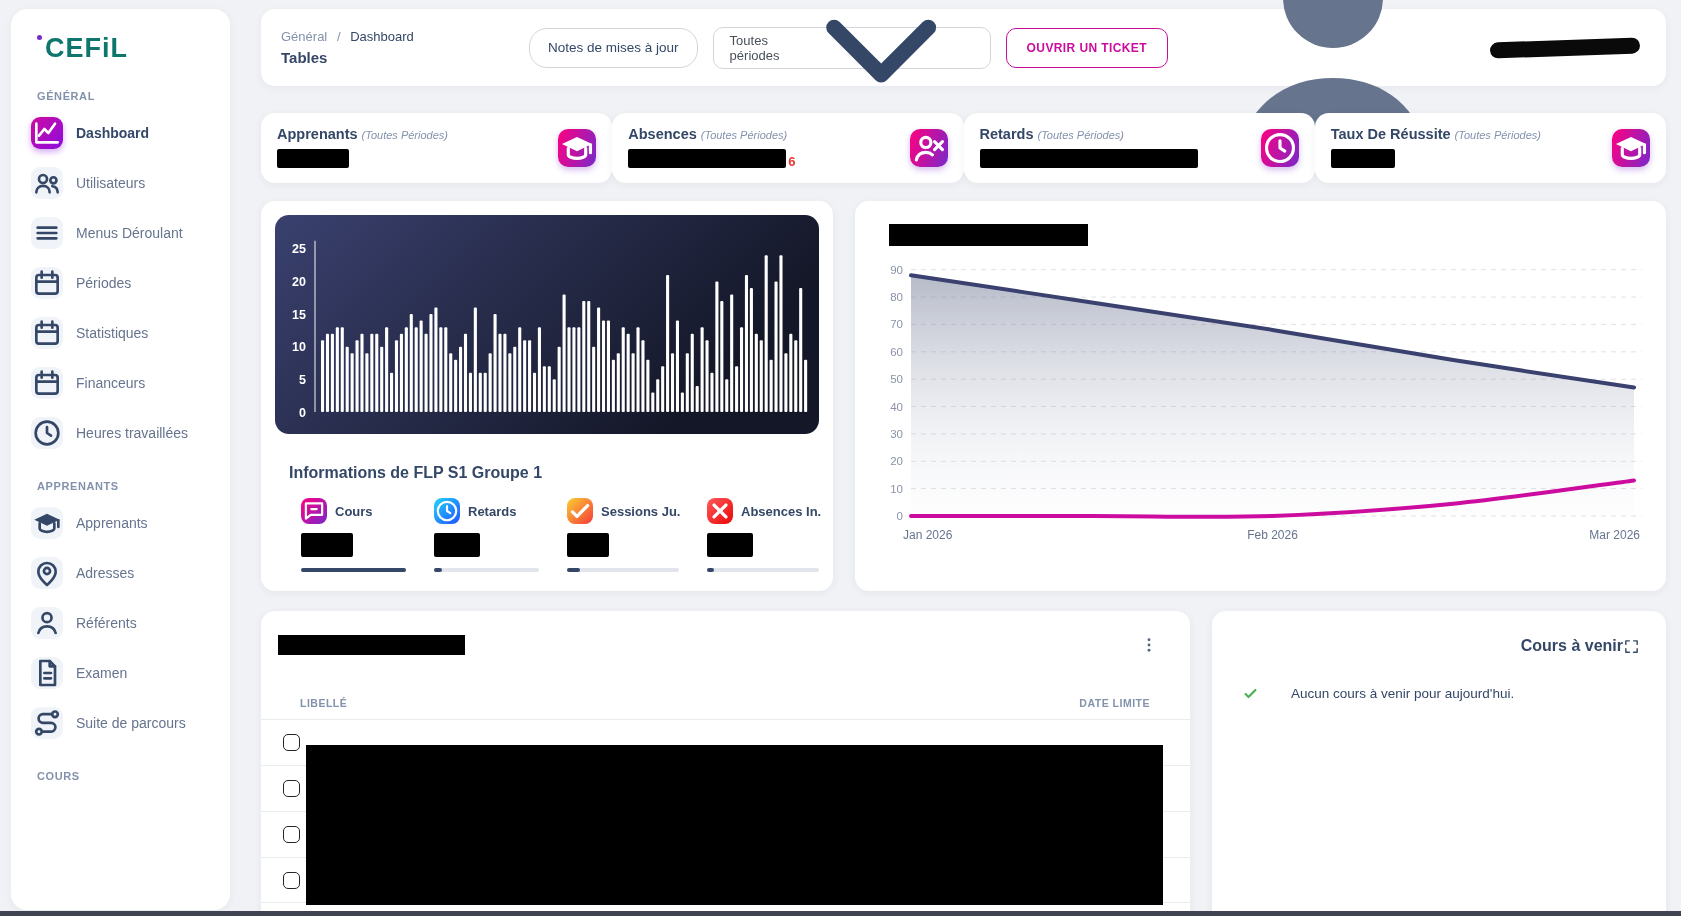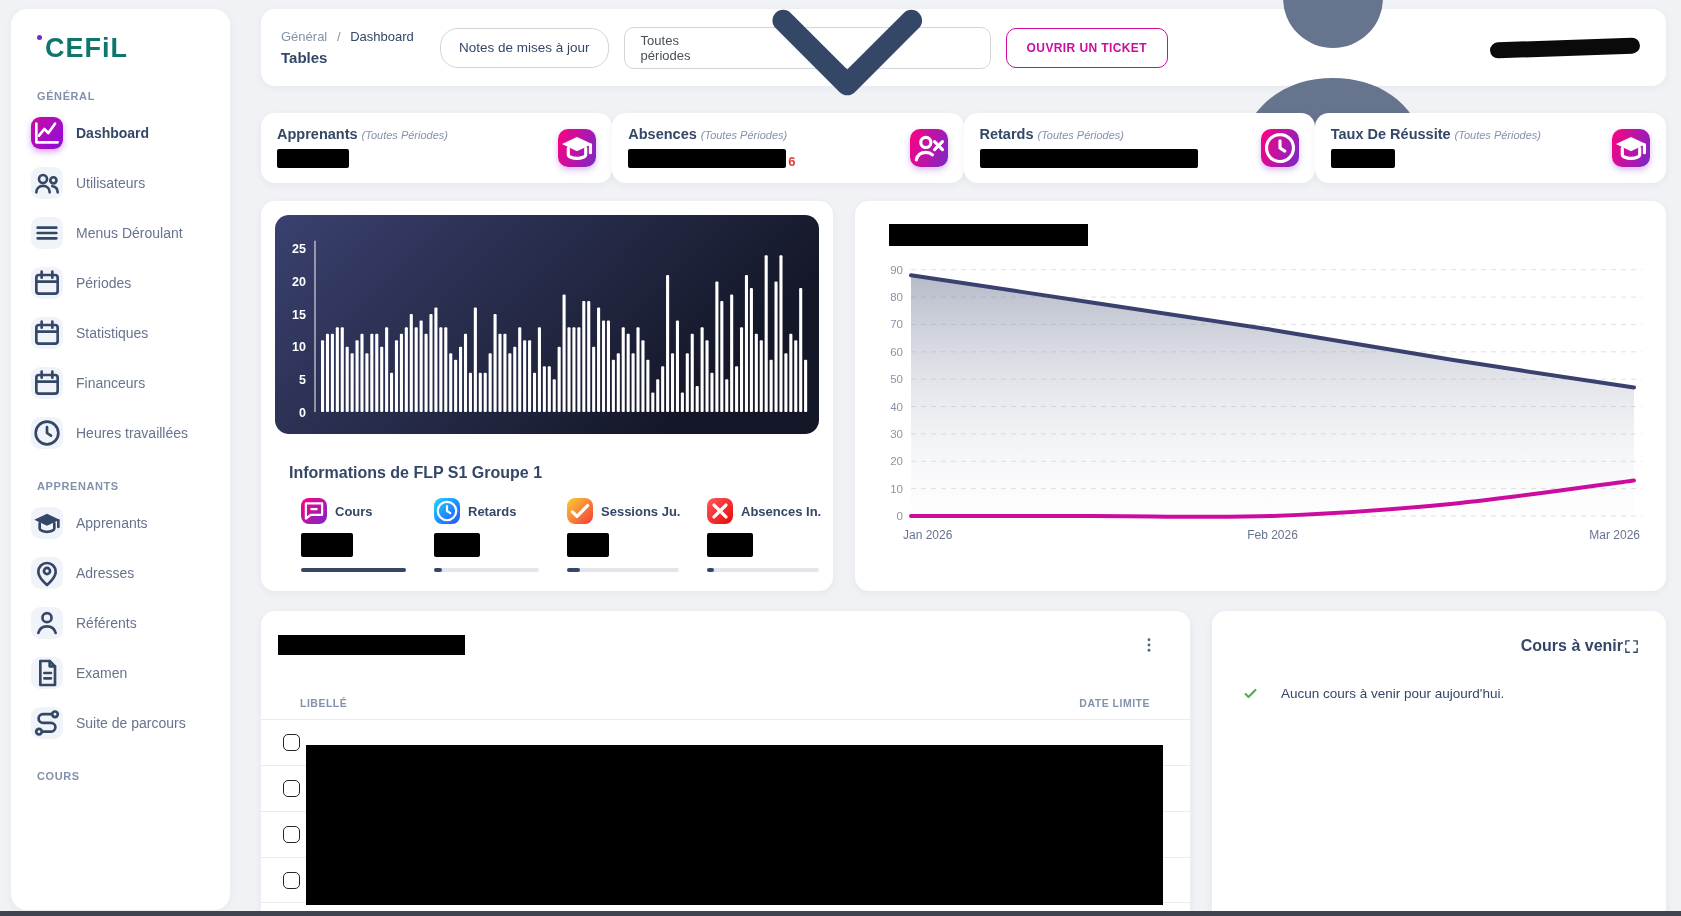--- a/index.html
+++ b/index.html
@@ -39,7 +39,7 @@
   .page-title { font-size:15px; font-weight:700; color:#344767; margin-top:5px; }
   .topbar-right { display:flex; align-items:center; gap:15px; }
   .btn-notes { height:40px; padding:0 18px; border-radius:18px; border:1px solid #d2d6da; background:#fff; font-size:13.5px; color:#344767; font-family:inherit; cursor:pointer; }
-  .period-select { width:367px; height:42px; border:1px solid #d2d6da; border-radius:10px; background:#fff; display:flex; align-items:center; justify-content:space-between; padding:0 14px 0 16px; font-size:13px; color:#495057; cursor:pointer; }
+  .period-select { width:278px; height:42px; border:1px solid #d2d6da; border-radius:10px; background:#fff; display:flex; align-items:center; justify-content:space-between; padding:0 14px 0 16px; font-size:13px; color:#495057; cursor:pointer; }
   .period-select svg { width:15px; height:15px; color:#344767; }
   .btn-ticket { height:40px; padding:6px 20px; border-radius:10px; border:1.5px solid #cb0c9f; color:#cb0c9f; background:#fff; font-size:12px; font-weight:700; letter-spacing:0.4px; font-family:inherit; cursor:pointer; }
   .user-box { display:flex; align-items:center; gap:7px; }

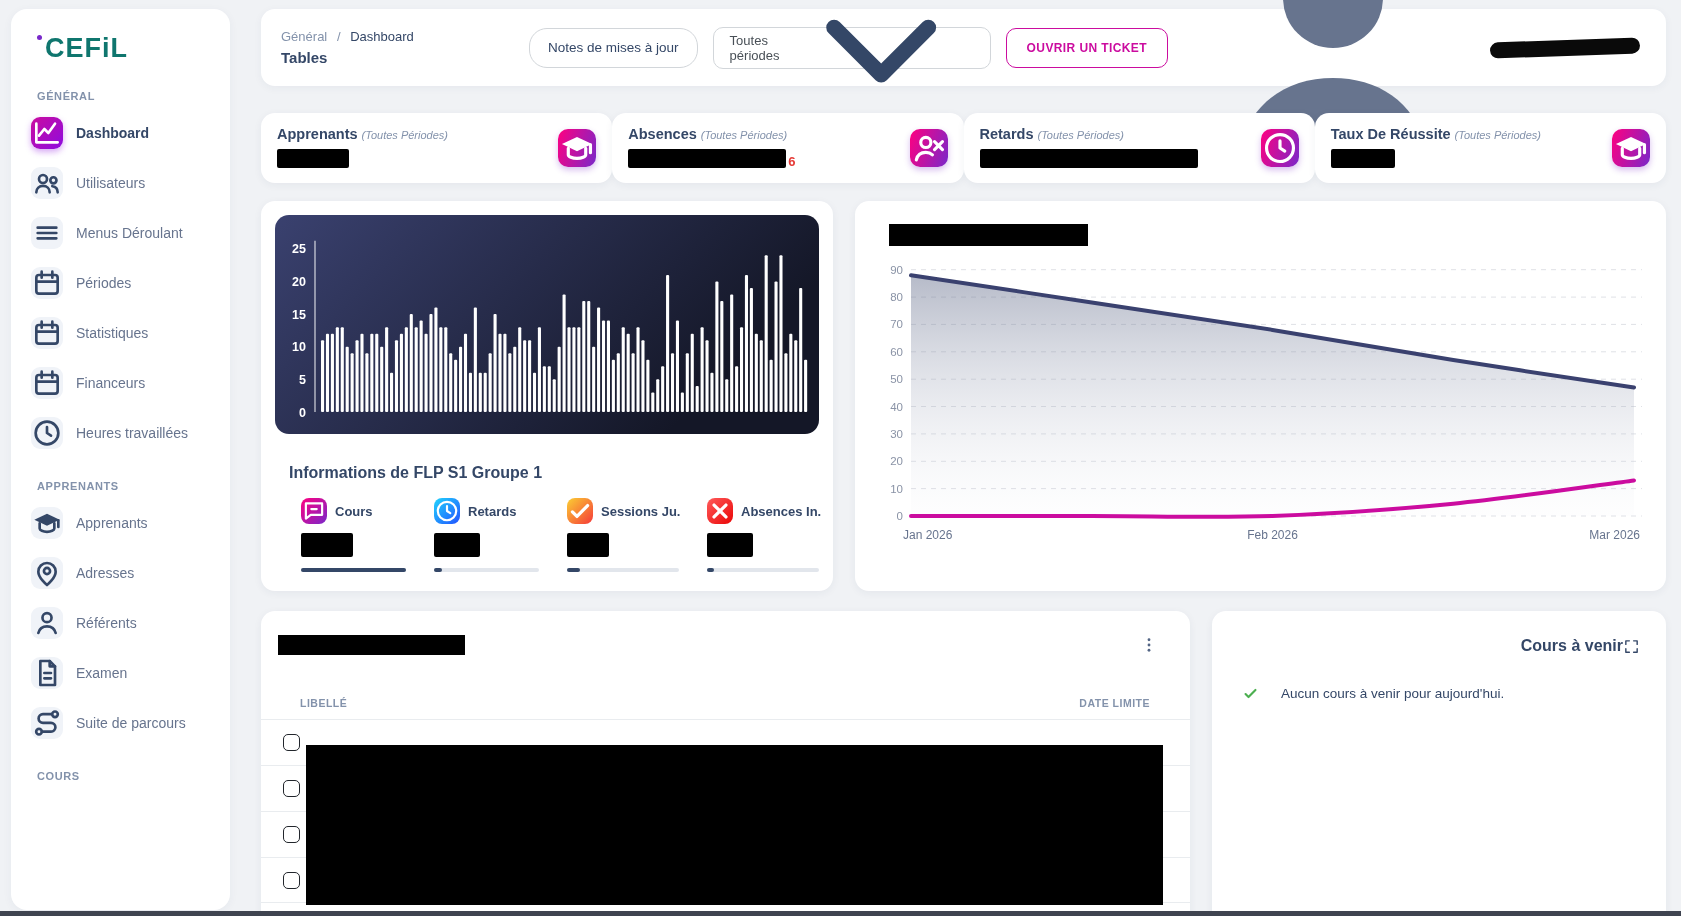--- a/index.html
+++ b/index.html
@@ -102,7 +102,7 @@
   .upcoming-title { font-size:16px; font-weight:700; color:#344767; }
   .expand-btn { color:#344767; cursor:pointer; width:17px; height:17px; }
   .expand-btn svg { width:17px; height:17px; }
-  .upcoming-msg { display:flex; align-items:center; gap:22px; margin-top:30px; padding-left:4px; }
+  .upcoming-msg { display:flex; align-items:center; gap:32px; margin-top:30px; padding-left:4px; }
   .check-green { color:#4caf50; width:17px; height:17px; flex:0 0 17px; }
   .check-green svg { width:17px; height:17px; }
   .upcoming-text { font-size:13.5px; color:#344767; }

